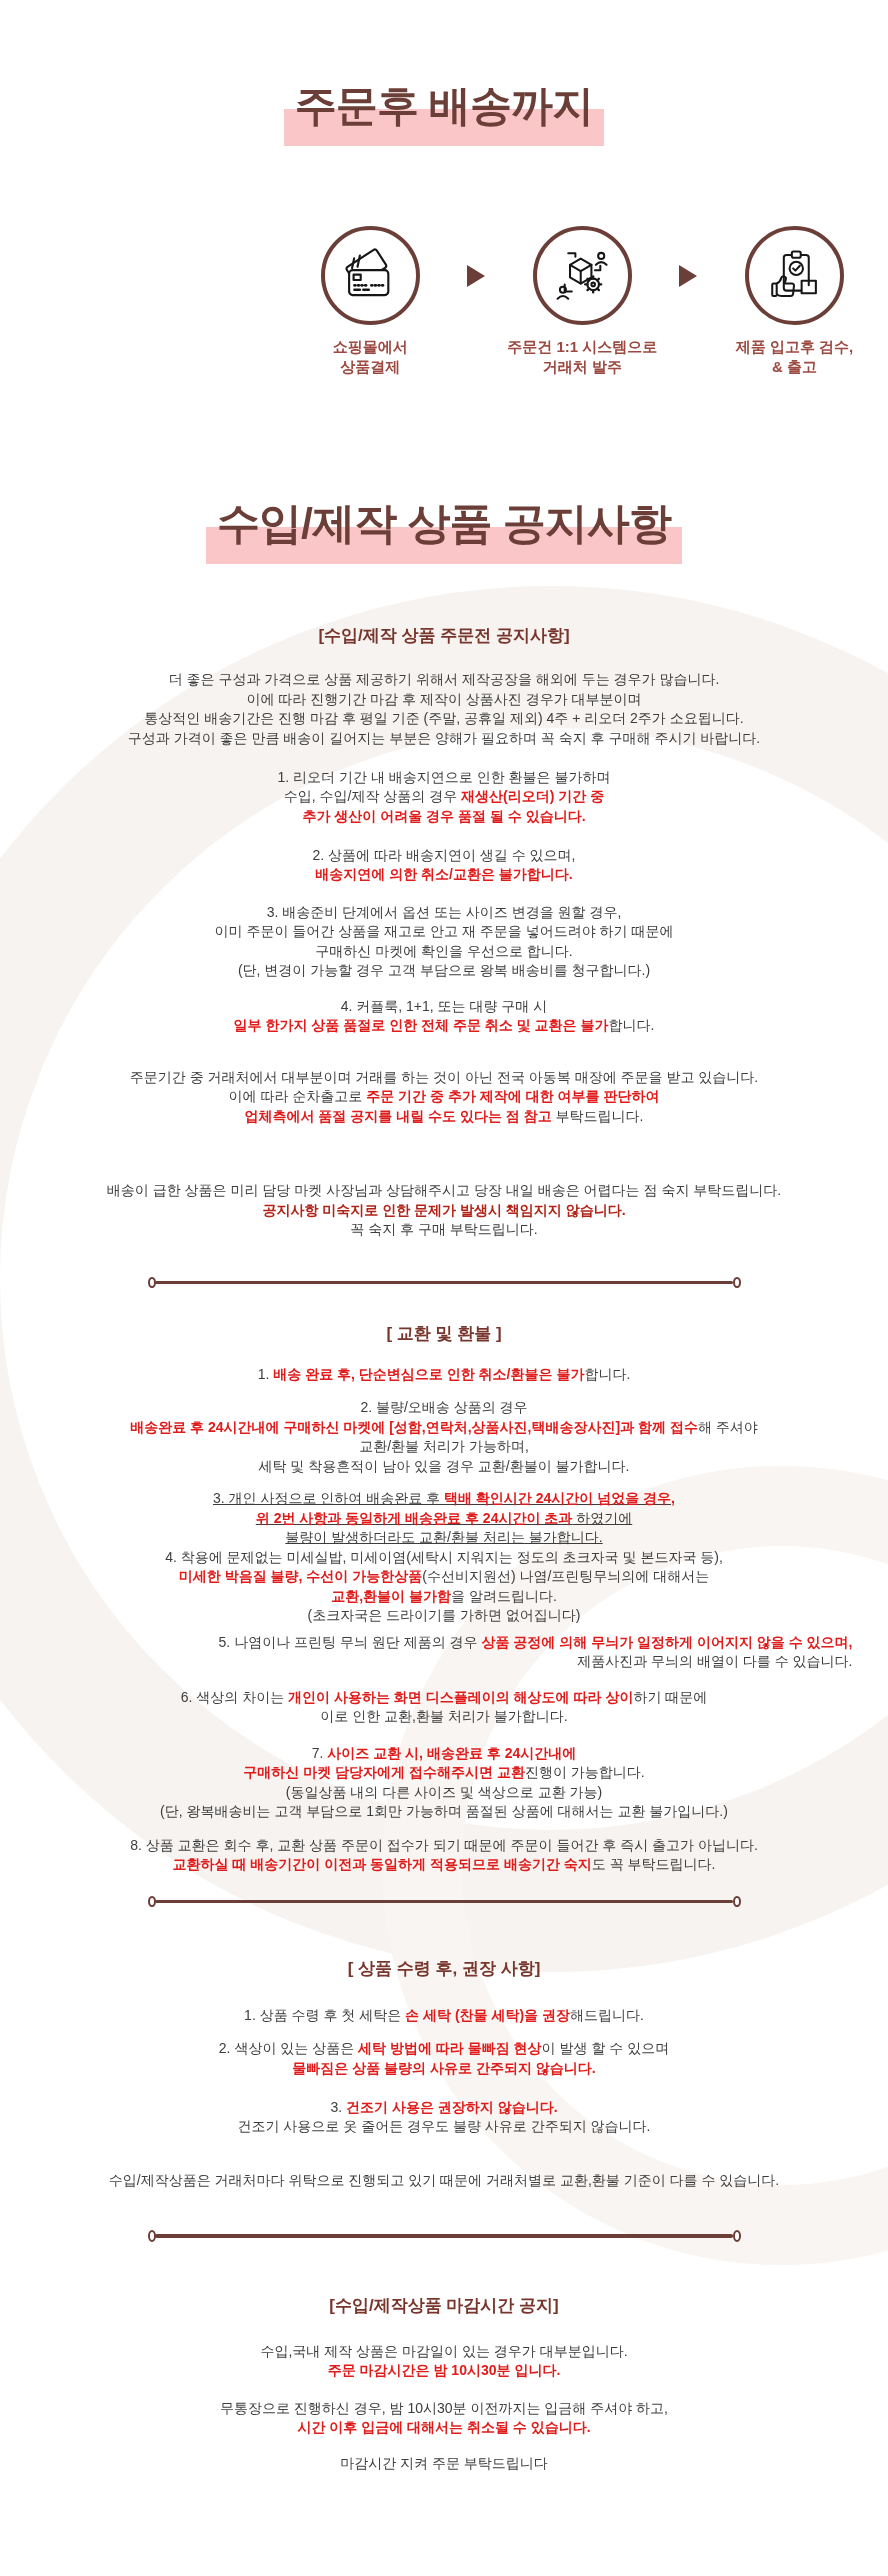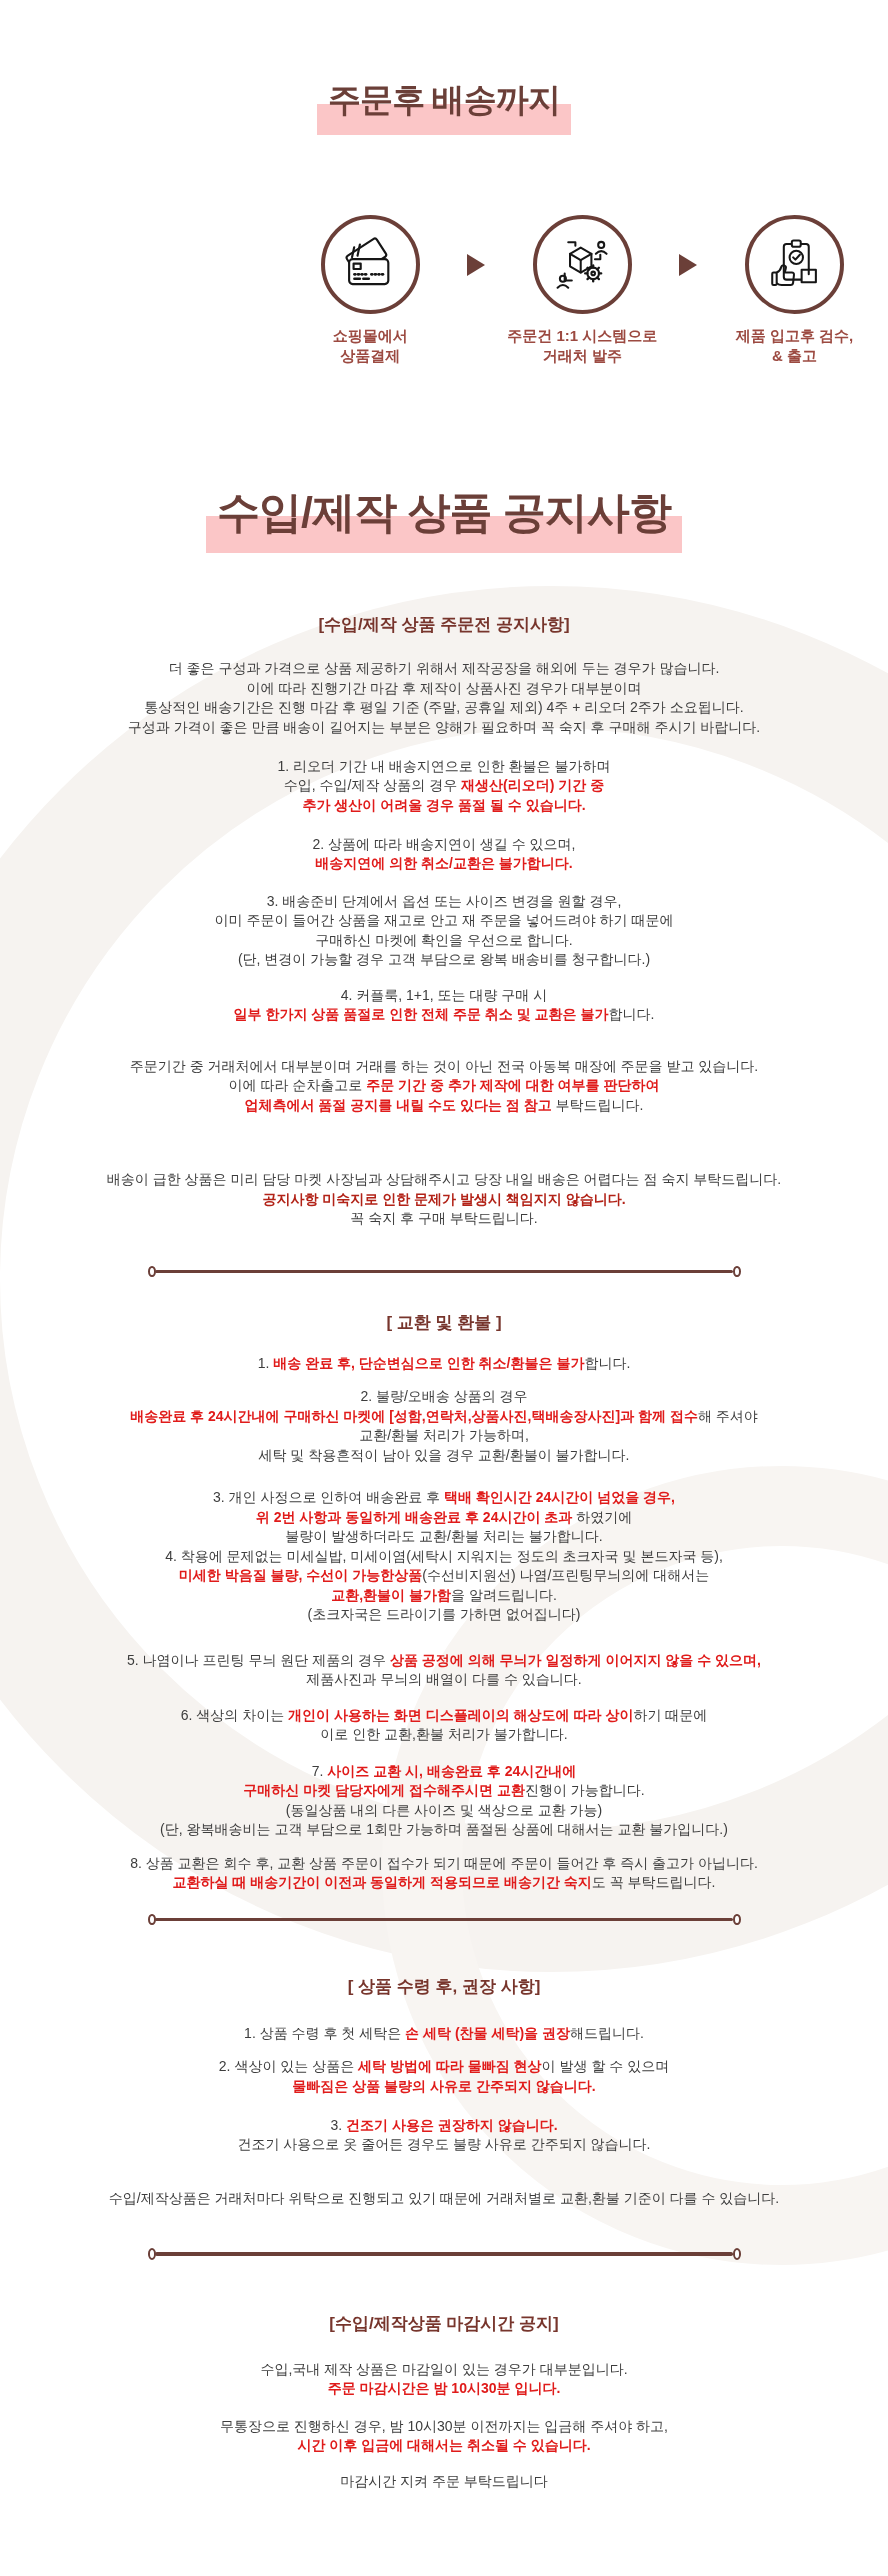--- a/index.html
+++ b/index.html
@@ -21,7 +21,7 @@
     display:inline-block; padding:0 10.7px 11.5px;
     background:linear-gradient(180deg, rgba(0,0,0,0) 46%, #fbc6c7 46%);
   }
-  .title-1 { padding-top:78px; font-size:33px;font-family:Liberation Serif, serif; }
+  .title-1 { padding-top:78px; font-size:42px; }
   .title-2 { margin-top:117px; font-size:43px; }
 
   

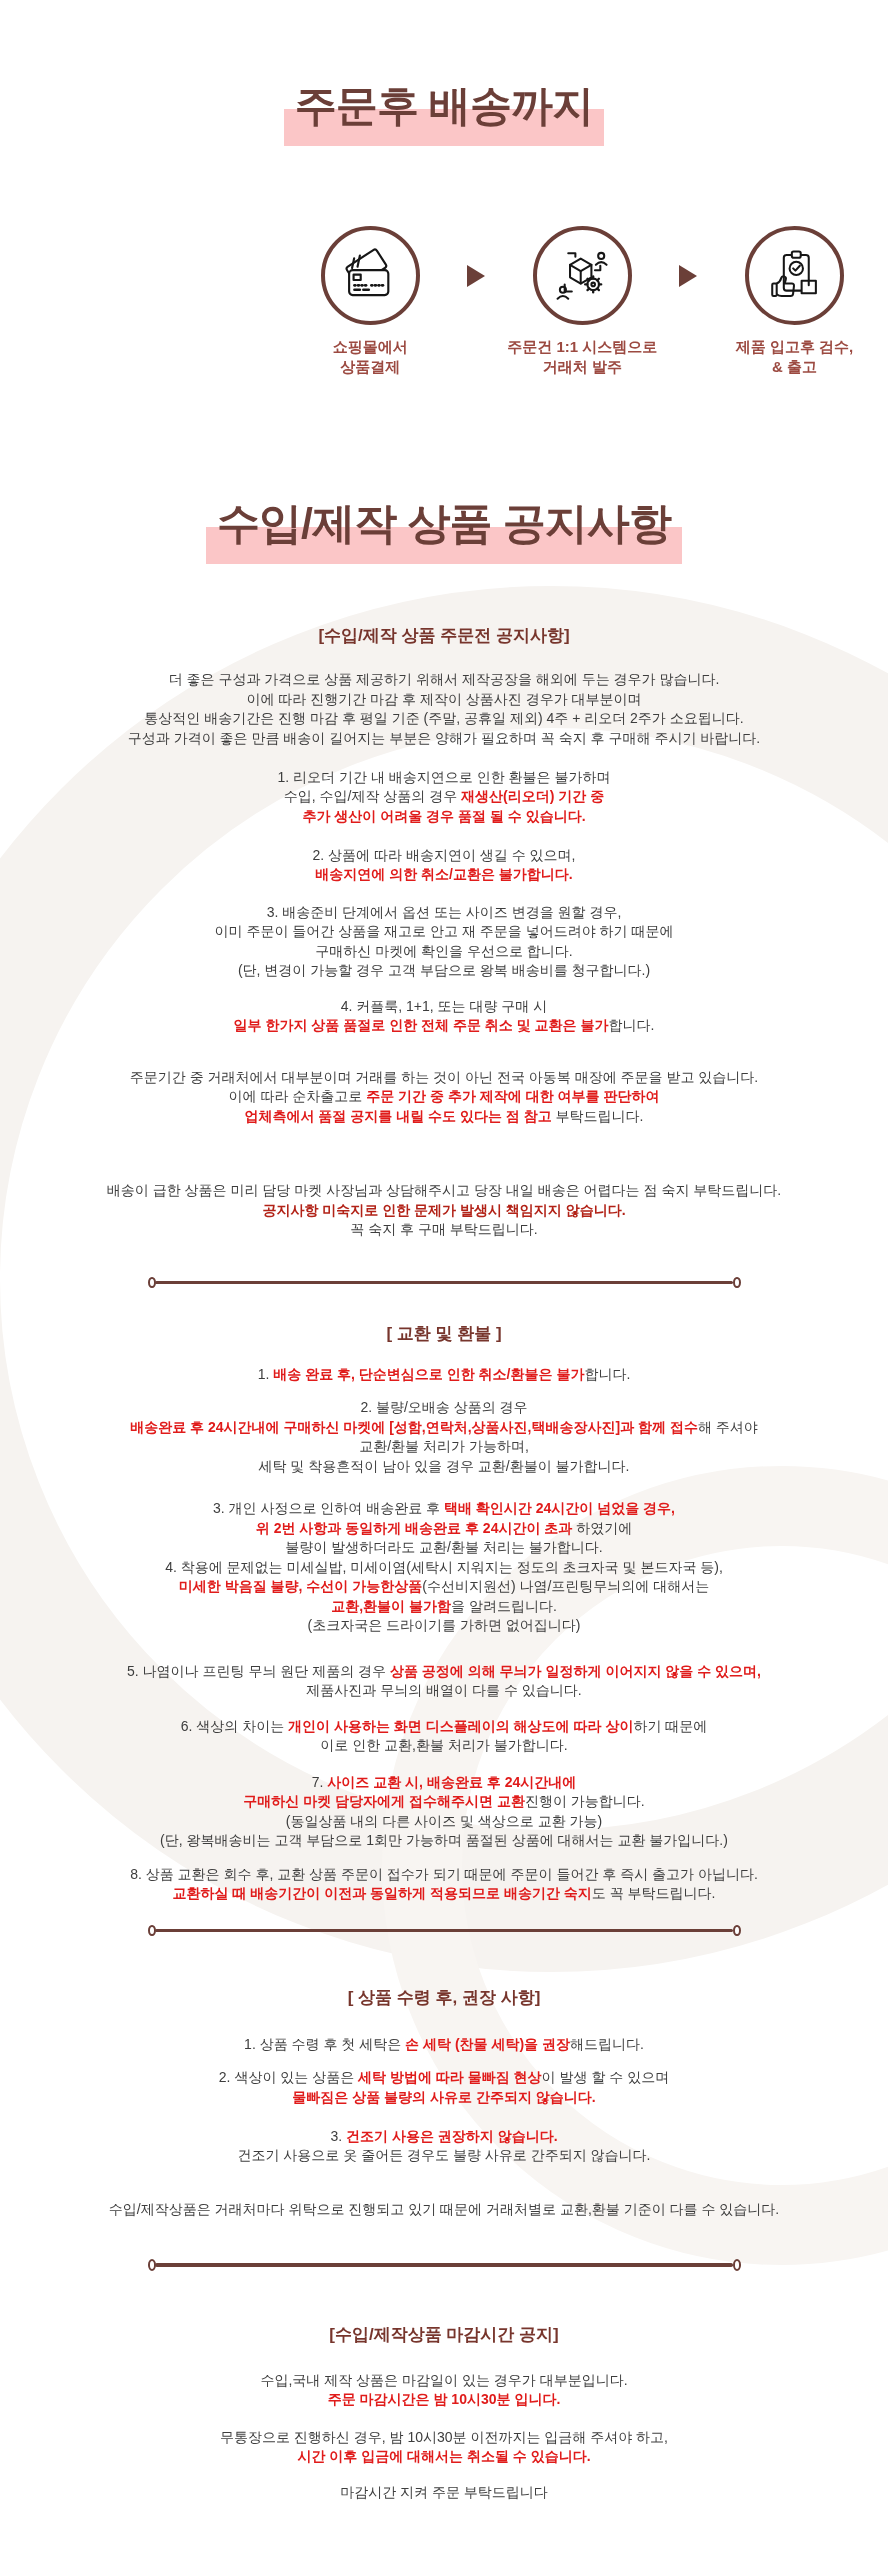--- a/index.html
+++ b/index.html
@@ -209,7 +209,7 @@
           <div class="line"><span>교환/환불 처리가 가능하며,</span></div>
           <div class="line"><span>세탁 및 착용흔적이 남아 있을 경우 교환/환불이 불가합니다.</span></div>
         </div>
-        <div class="block" style="margin-top: 23px;">
+        <div class="block" style="margin-top: 13px; text-decoration: underline;">
           <div class="line"><span>3. 개인 사정으로 인하여 배송완료 후 </span><span class="red">택배 확인시간 24시간이 넘었을 경우,</span></div>
           <div class="line"><span class="red">위 2번 사항과 동일하게 배송완료 후 24시간이 초과</span><span> 하였기에</span></div>
           <div class="line"><span>불량이 발생하더라도 교환/환불 처리는 불가합니다.</span></div>

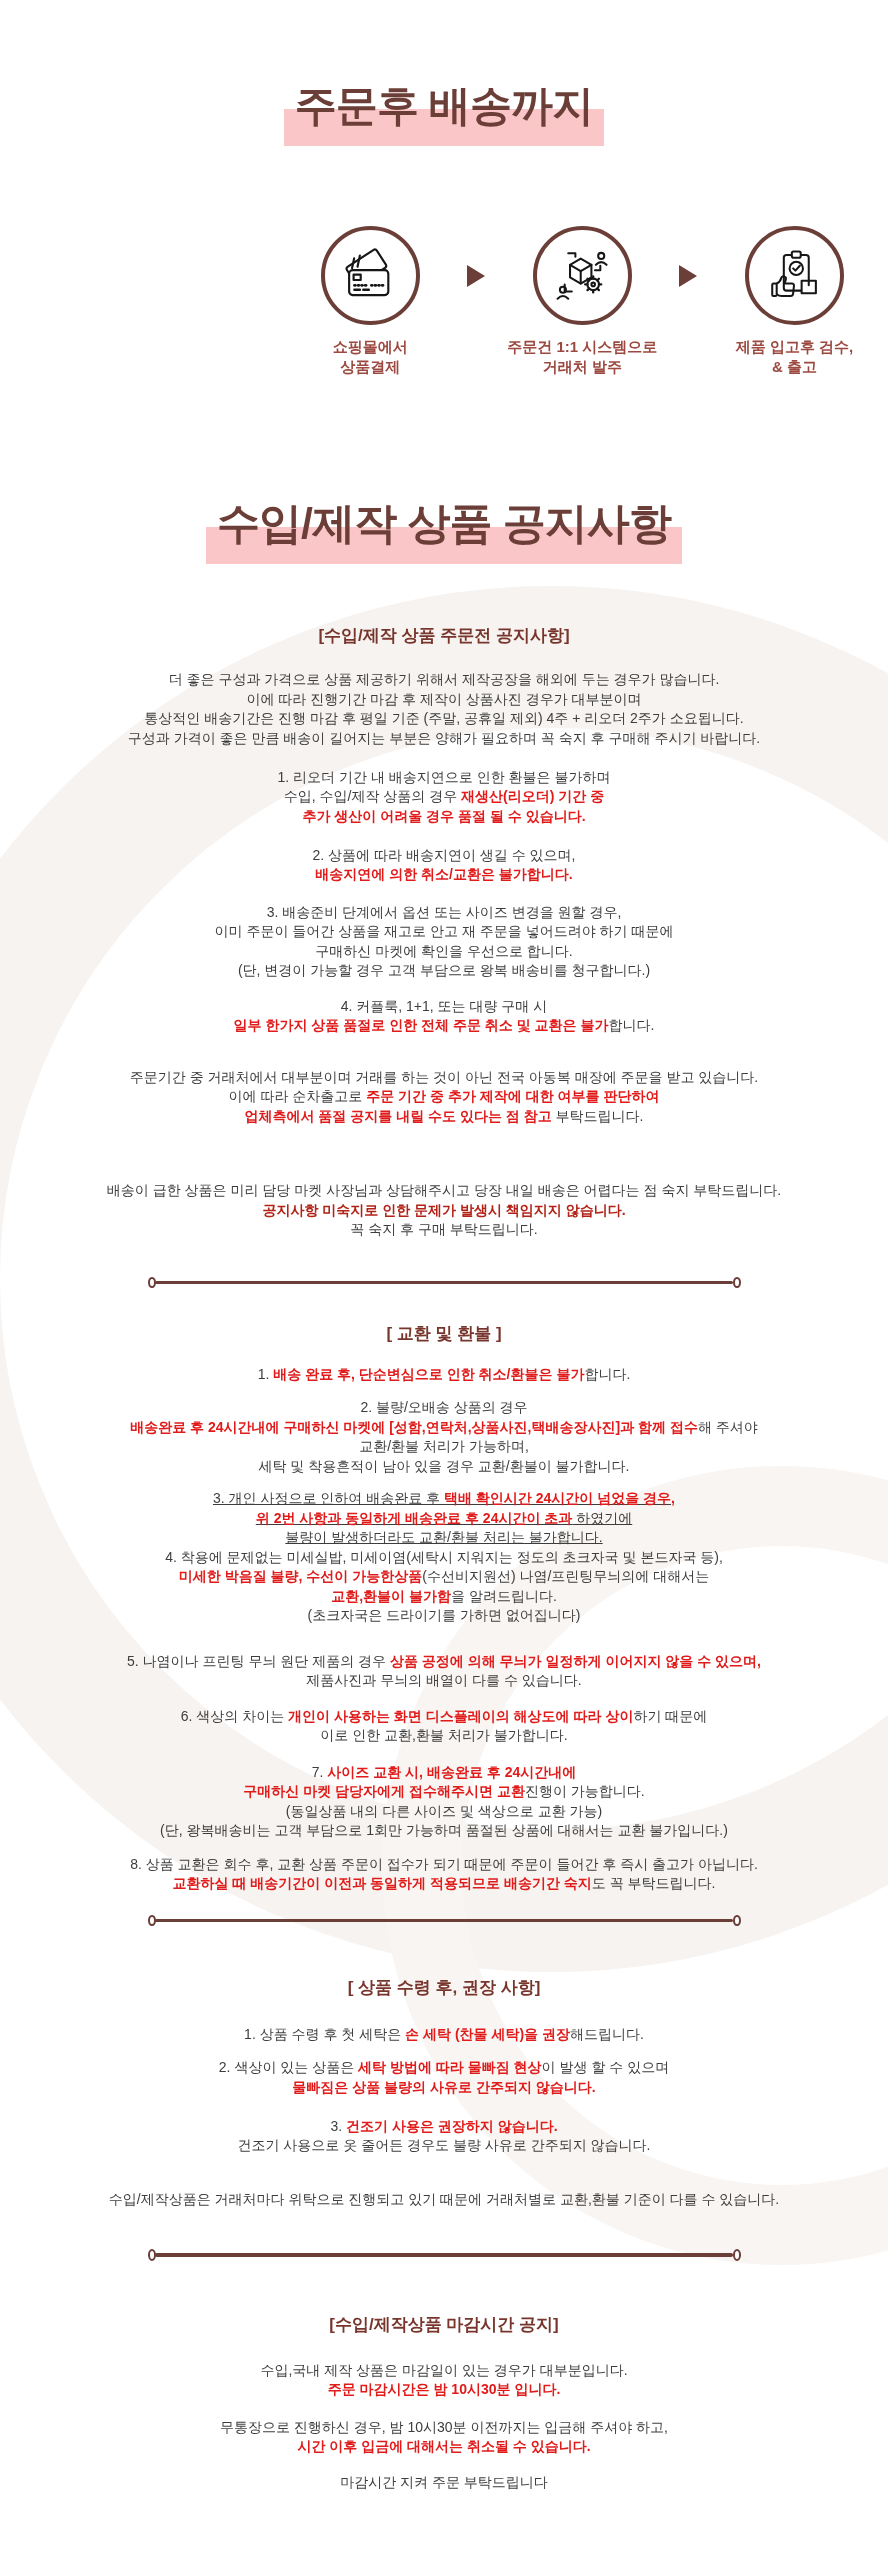--- a/index.html
+++ b/index.html
@@ -220,7 +220,7 @@
           <div class="line"><span class="red">교환,환불이 불가함</span><span>을 알려드립니다.</span></div>
           <div class="line"><span>(초크자국은 드라이기를 가하면 없어집니다)</span></div>
         </div>
-        <div class="block" style="margin-top: 26px;">
+        <div class="block" style="margin-top: 7px; text-align: right;">
           <div class="line"><span>5. 나염이나 프린팅 무늬 원단 제품의 경우 </span><span class="red">상품 공정에 의해 무늬가 일정하게 이어지지 않을 수 있으며,</span></div>
           <div class="line"><span>제품사진과 무늬의 배열이 다를 수 있습니다.</span></div>
         </div>

